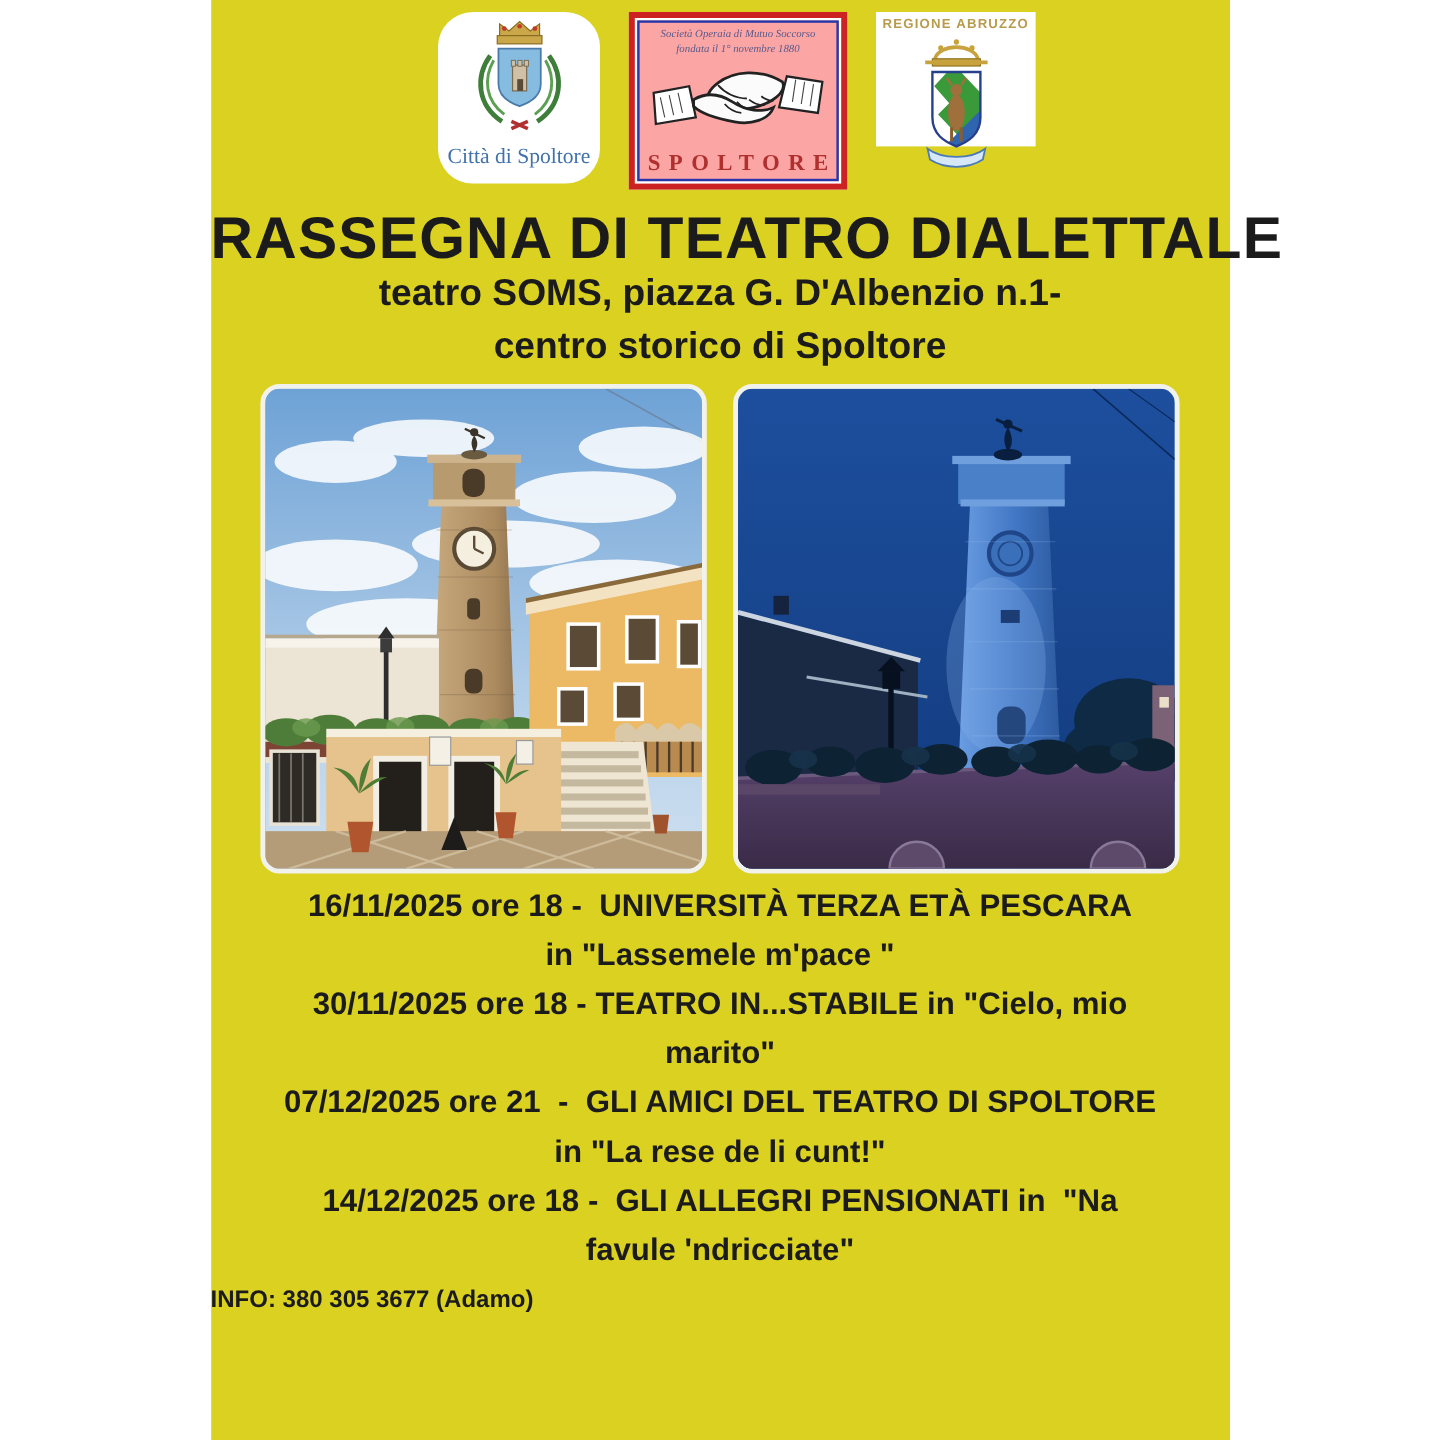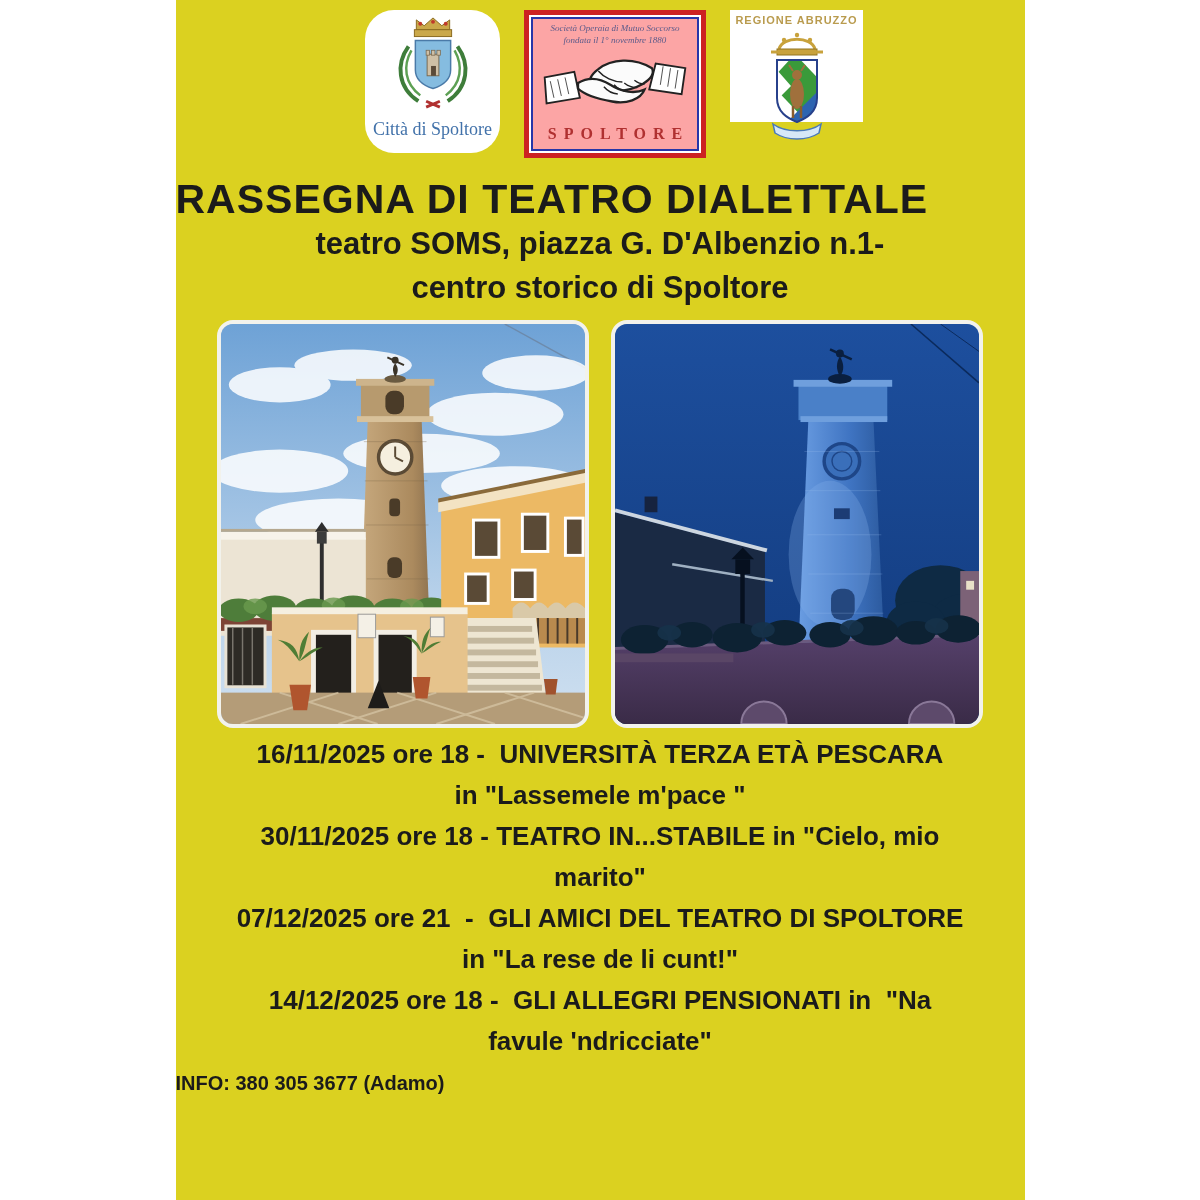--- a/index.html
+++ b/index.html
@@ -17,7 +17,7 @@
   .logo-soms{width:182px;height:148px;border:5px solid #cc2222;padding:2px;}
   .logo-soms .inner{border:2px solid #2736a8;height:100%;box-sizing:border-box;display:flex;flex-direction:column;align-items:center;justify-content:flex-start;padding-top:4px;background:#fca5a5;}
   .logo-soms .tiny{font-family:"Liberation Serif", serif;font-style:italic;font-size:9px;line-height:1.3;color:#5a5a8a;text-align:center;white-space:nowrap;}
-  .logo-soms .caption{font-family:"Liberation Serif", serif;font-weight:bold;font-size:16px;letter-spacing:7px;color:#b03030;padding-left:7px;margin-top:1px;}
+  .logo-soms .caption{font-family:"Liberation Serif", serif;font-weight:bold;font-size:19px;letter-spacing:7px;color:#b03030;padding-left:7px;margin-top:1px;}
   .logo-abruzzo{width:133px;height:112px;display:flex;flex-direction:column;align-items:center;padding-top:4px;}
   .logo-abruzzo .caption{font-size:11px;font-weight:bold;letter-spacing:1px;color:#b99b4e;white-space:nowrap;}
   

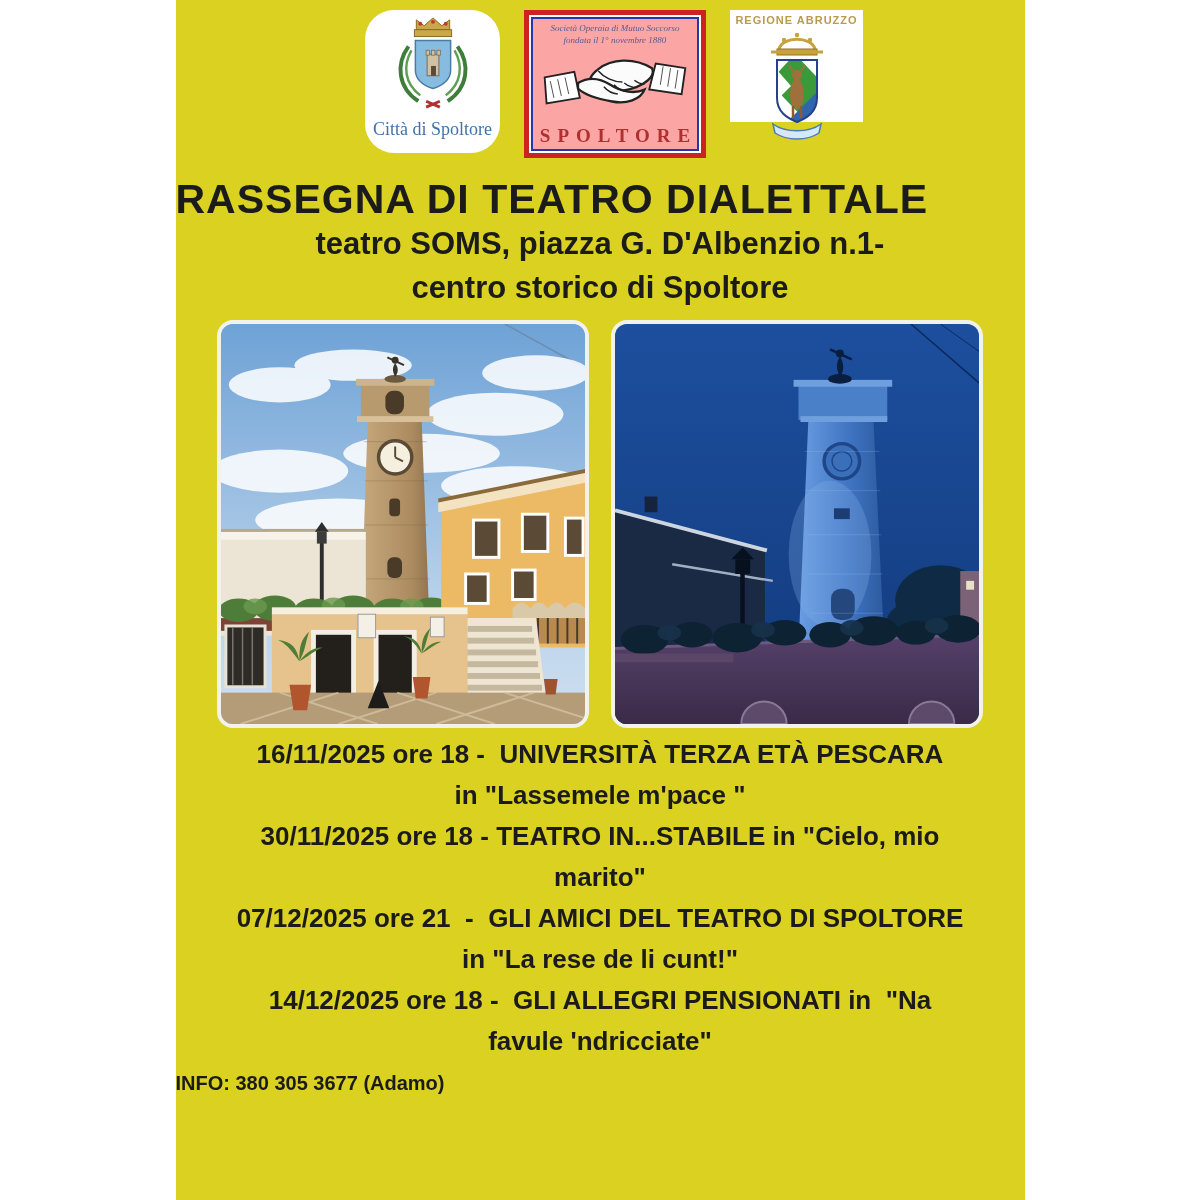--- a/index.html
+++ b/index.html
@@ -21,7 +21,7 @@
   .logo-abruzzo{width:133px;height:112px;display:flex;flex-direction:column;align-items:center;padding-top:4px;}
   .logo-abruzzo .caption{font-size:11px;font-weight:bold;letter-spacing:1px;color:#b99b4e;white-space:nowrap;}
   
-  .title{text-align:left;font-size:41px;font-weight:bold;letter-spacing:1px;margin-top:16px;line-height:46px;white-space:pre;}
+  .title{text-align:center;font-size:49px;font-weight:bold;letter-spacing:1px;margin-top:16px;line-height:46px;white-space:pre;}
   .subtitle{text-align:center;font-size:31px;font-weight:bold;line-height:44px;white-space:pre;}
   
   .photos{display:flex;justify-content:center;gap:22px;margin-top:10px;}

